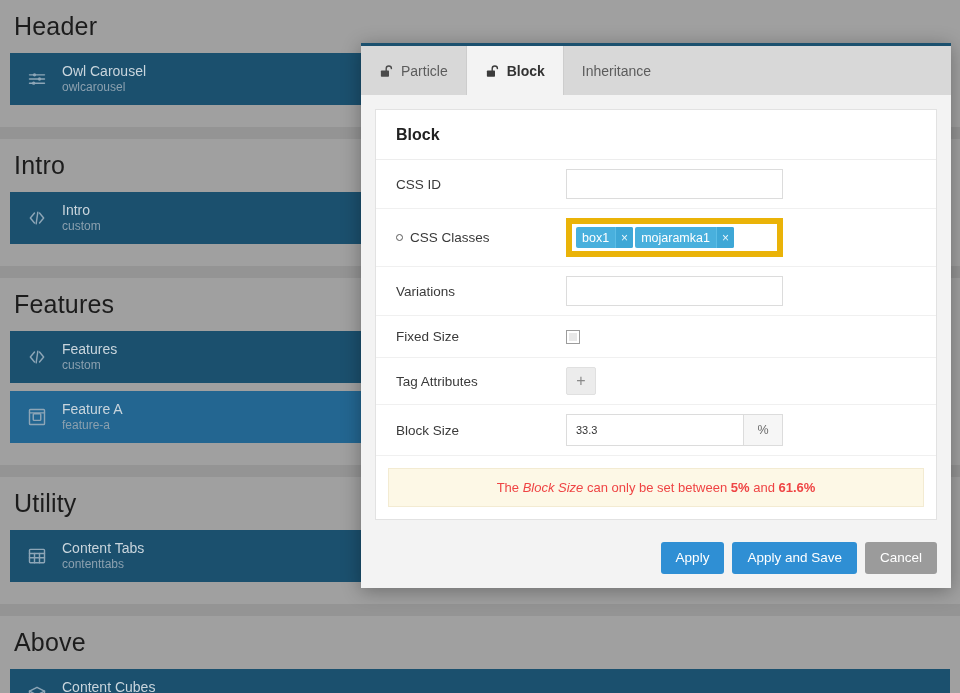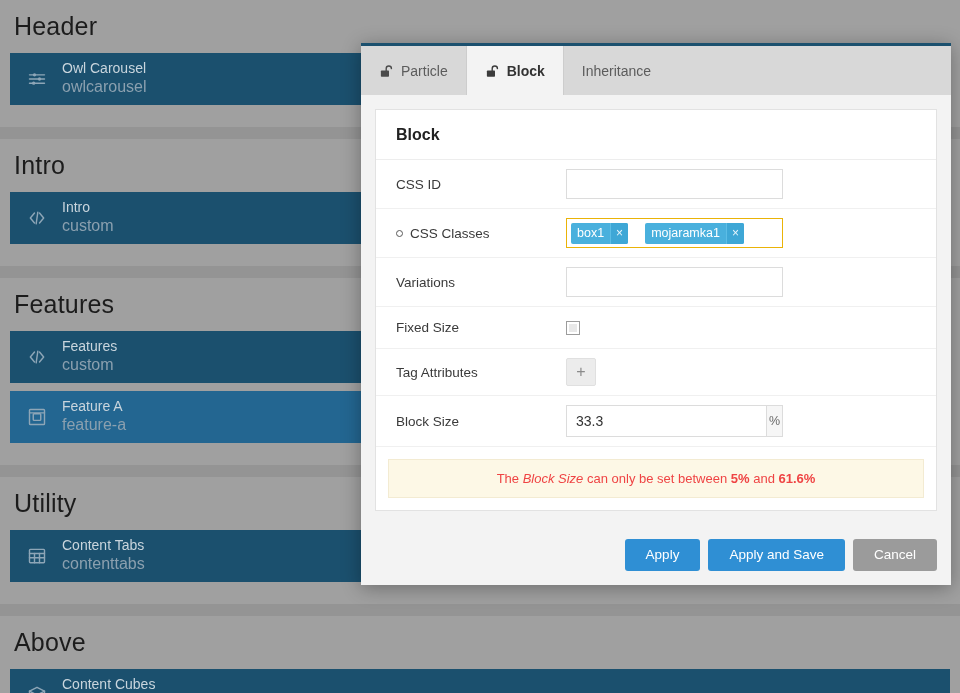--- a/index.html
+++ b/index.html
@@ -58,7 +58,7 @@
     font-size: 14px; color: #c9d5dd; line-height: 1.15;
   }
   .blk-sub {
-    font-size: 16px; color: #8ba0af; line-height: 1.3; margin-top: 1px;
+    font-size: 12px; color: #8ba0af; line-height: 1.3; margin-top: 1px;
   }
   .blk-right {
     margin-left: auto;

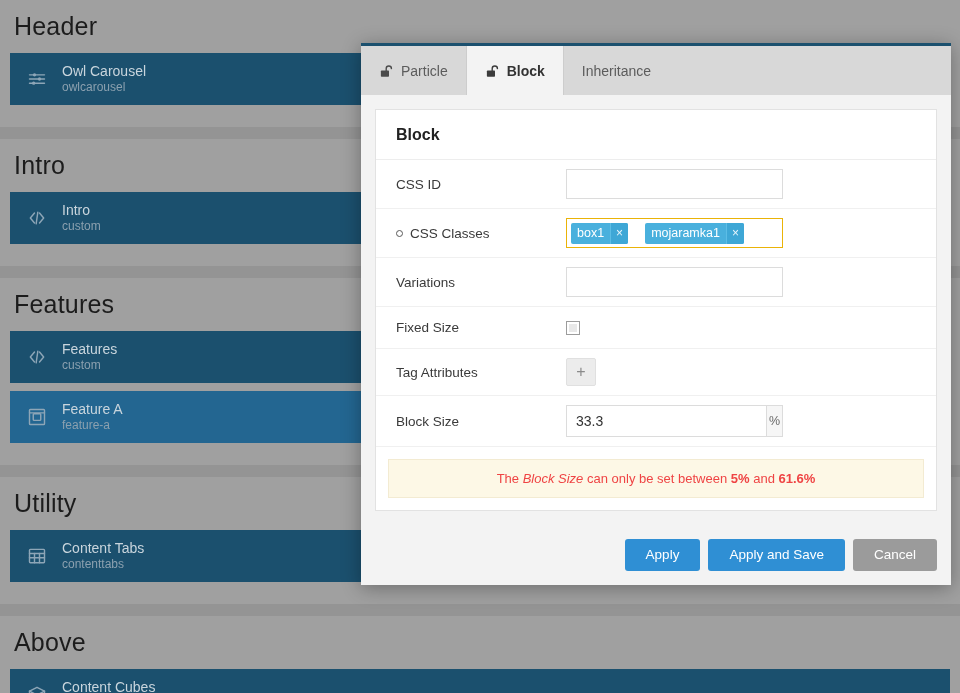--- a/index.html
+++ b/index.html
@@ -167,10 +167,10 @@
   .chip-field {
     width: 217px;
     min-height: 30px;
-    border: 1px solid #eab308;
+    border: 6px solid #eab308;
     background: #fff;
     box-sizing: border-box;
-    display: flex; align-items: center; gap: 17px;
+    display: flex; align-items: center; gap: 2px;
     padding: 3px 4px;
   }
   .chip {

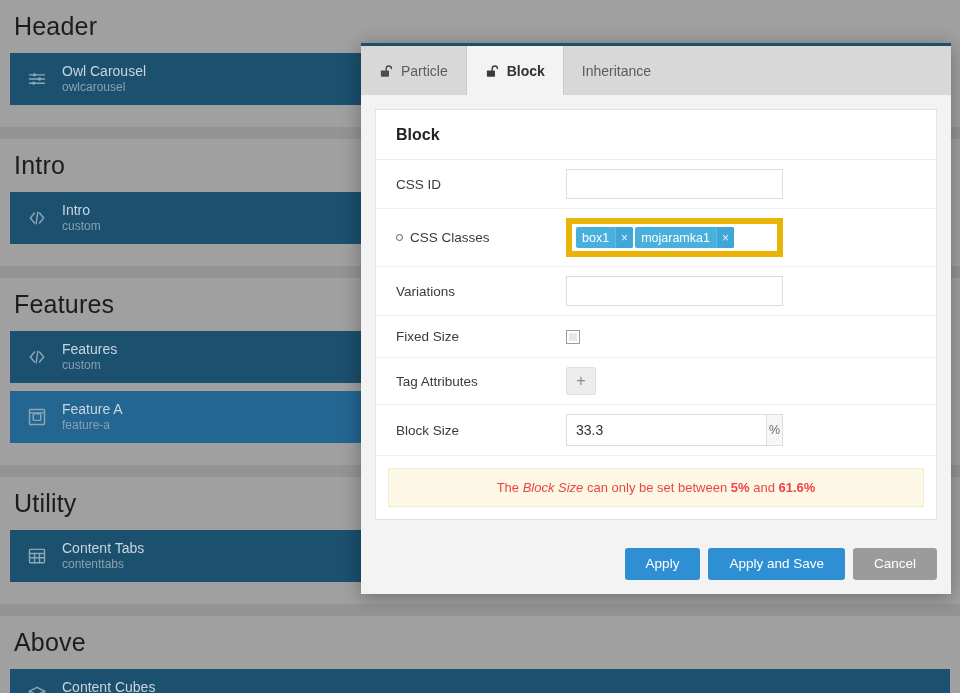--- a/index.html
+++ b/index.html
@@ -158,7 +158,7 @@
     border: 1px solid #dcdcdc;
     background: #fff;
     box-sizing: border-box;
-    font-size: 14px;
+    font-size: 11px;
     color: #333;
     padding: 0 9px;
     font-family: "Liberation Sans", sans-serif;

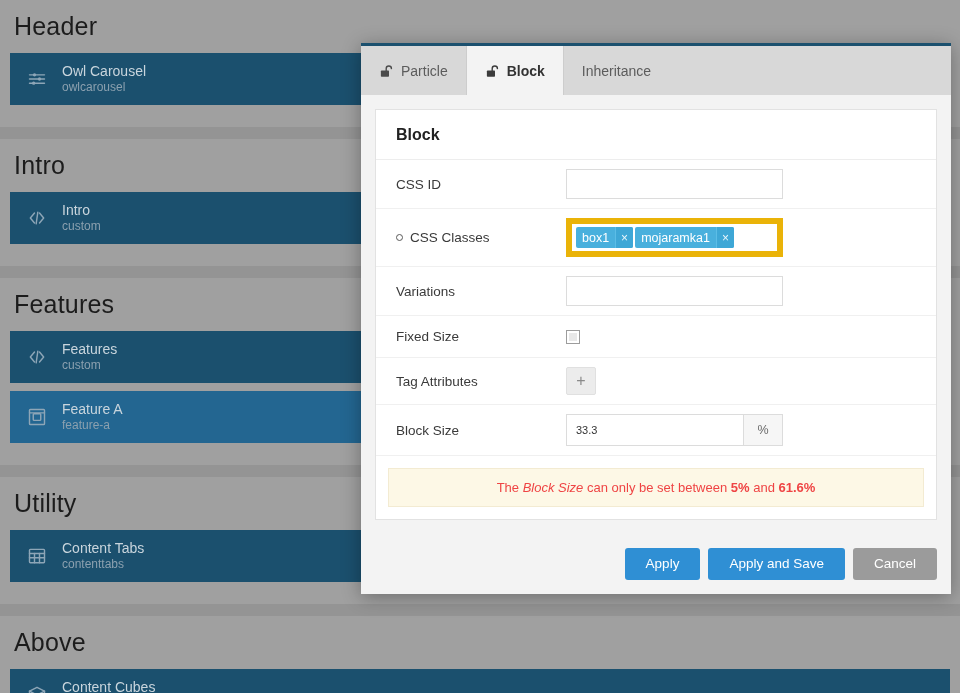--- a/index.html
+++ b/index.html
@@ -256,11 +256,10 @@
     border-radius: 3px;
     color: #fff;
     font-size: 13.5px;
-    padding: 9px 21px;
+    padding: 9px 15px;
     cursor: pointer;
     font-family: "Liberation Sans", sans-serif;
     line-height: 1;
-    margin-top: 6px;
   }
   .btn-primary { background: #2f8fd4; }
   .btn-grey { background: #9b9b9b; }

